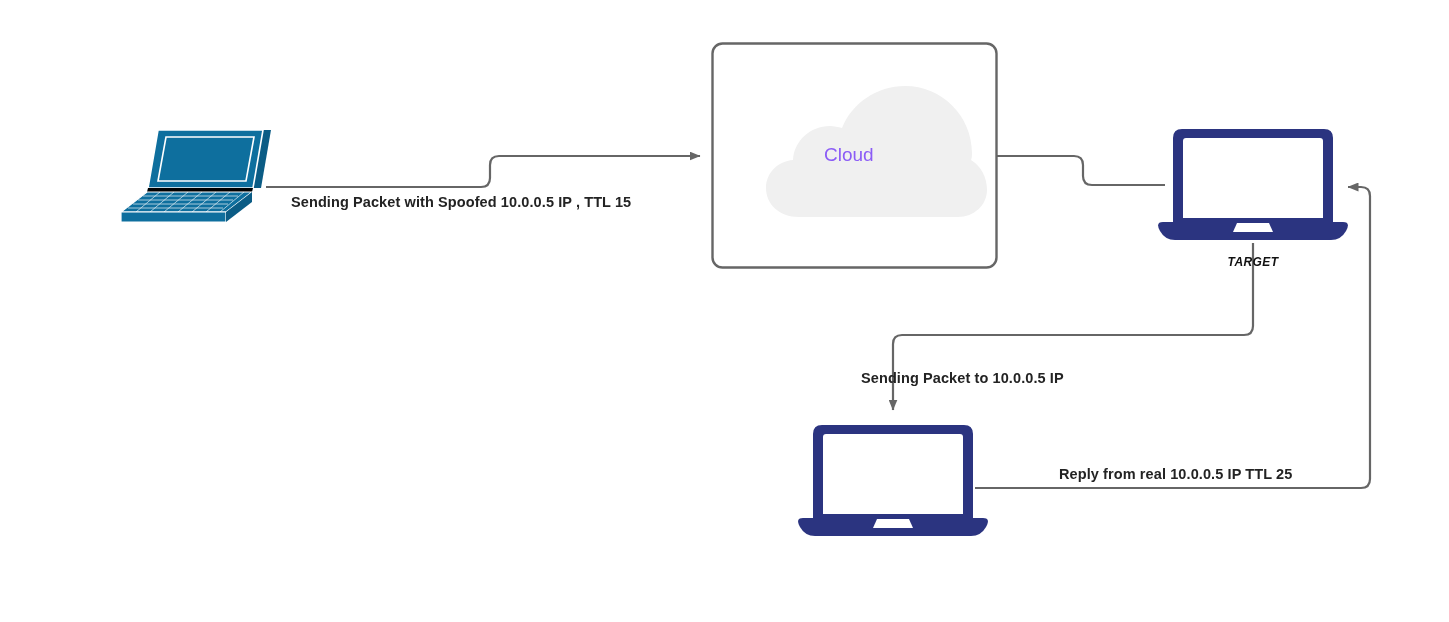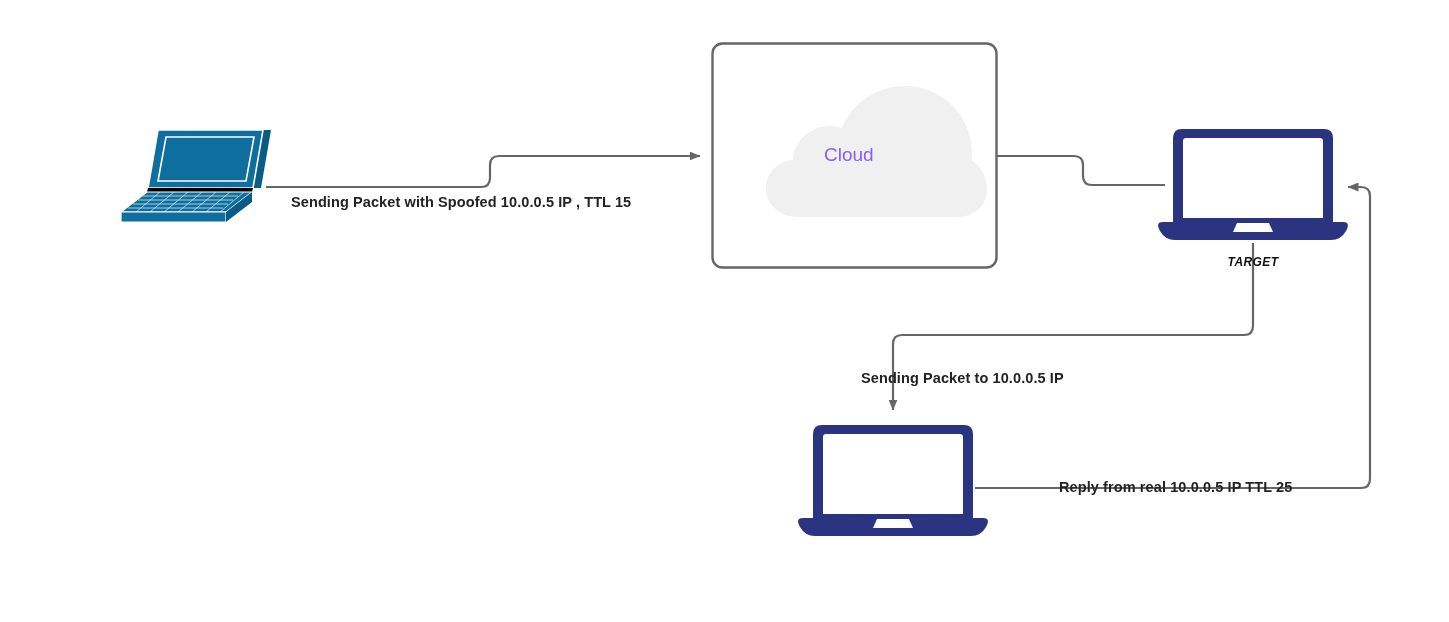--- a/index.html
+++ b/index.html
@@ -156,7 +156,7 @@
 
   <div class="edge-label" style="left:861px; top:326px;margin-top:44px;">Sending Packet to 10.0.0.5 IP</div>
 
-  <div class="edge-label" style="left:1059px; top:479px;">Reply from real 10.0.0.5 IP TTL 25</div>
+  <div class="edge-label" style="left:1059px; top:466px;">Reply from real 10.0.0.5 IP TTL 25</div>
 
 </div>
 

